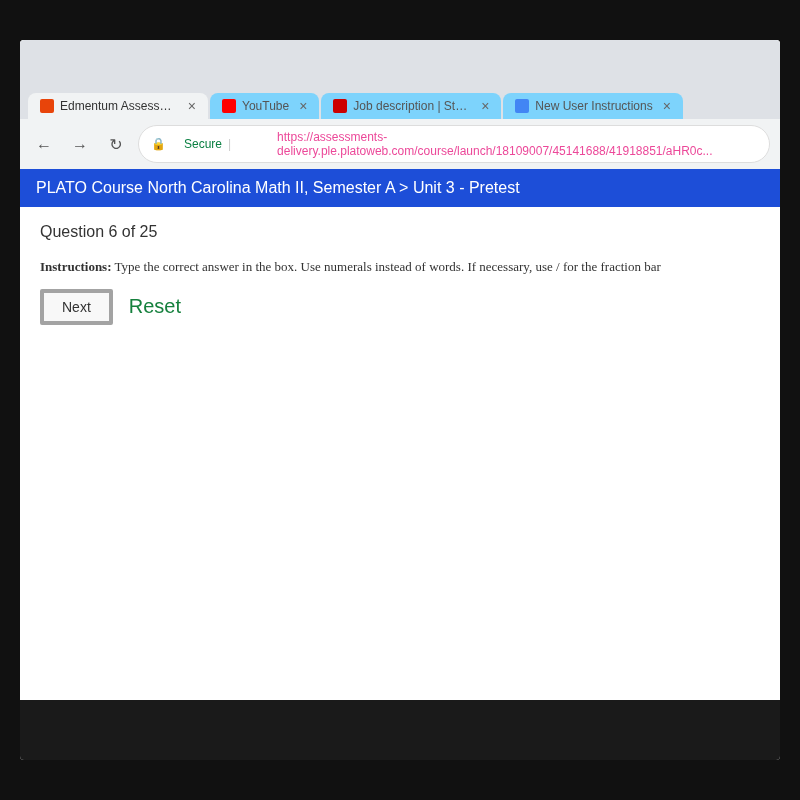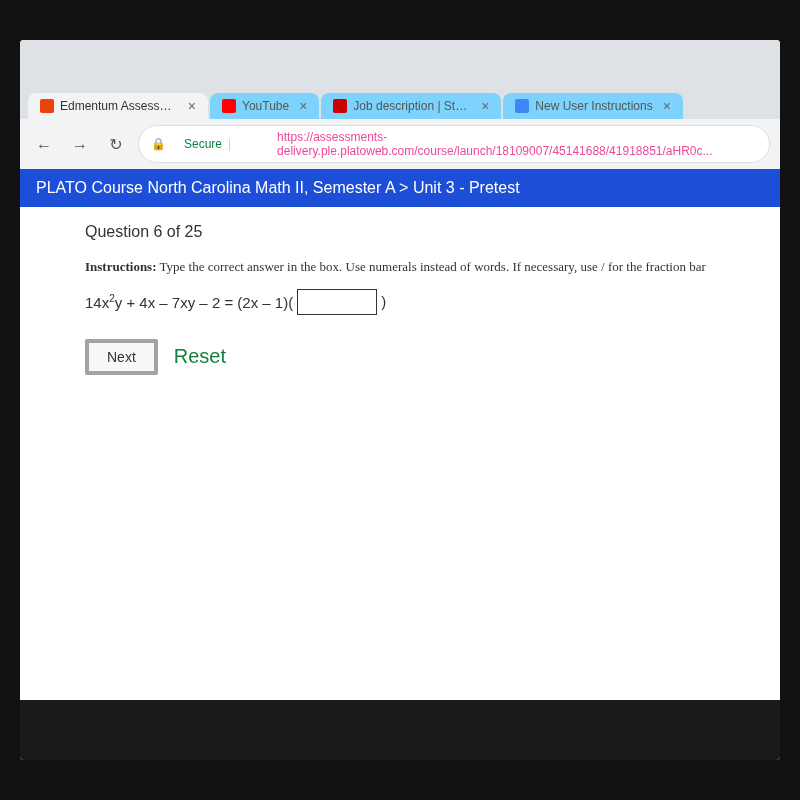--- a/index.html
+++ b/index.html
@@ -175,7 +175,6 @@
       background: #fff;
       padding: 0;
       overflow: hidden;
-      margin-left: 45px;
     }
 
     .question-area {

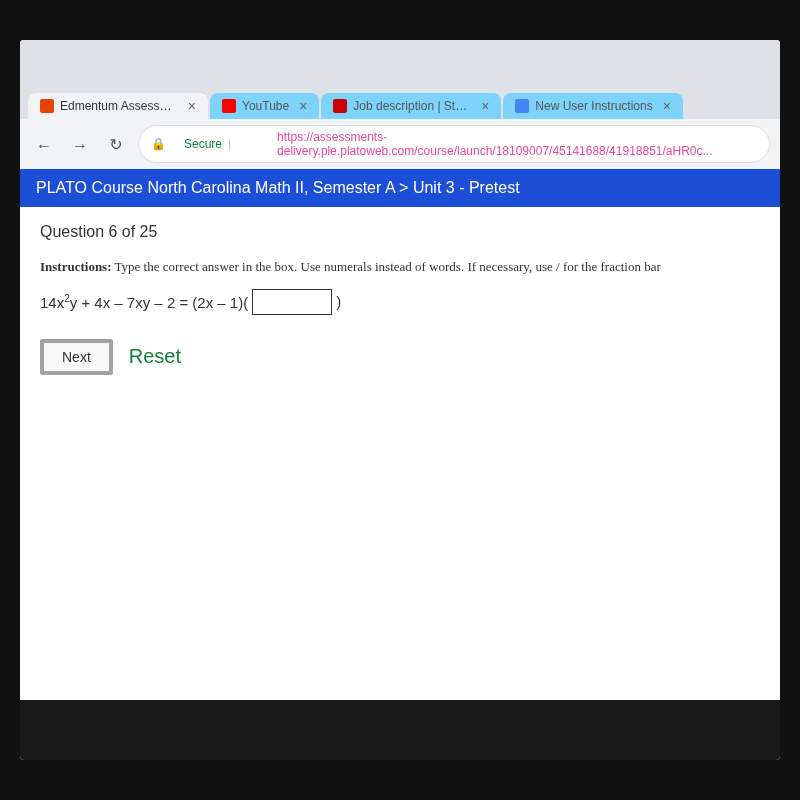--- a/index.html
+++ b/index.html
@@ -327,13 +327,6 @@
         </div>
 
 
-        <div class="equation-line">
-          <span class="equation-text">
-            14x<sup>2</sup>y + 4x – 7xy – 2 = (2x – 1)(
-          </span>
-          <input type="text" class="answer-input" placeholder="" style="">
-          <span class="equation-text">)</span>
-        </div>
 
         <div class="button-row">
           <button class="next-button">Next</button>

